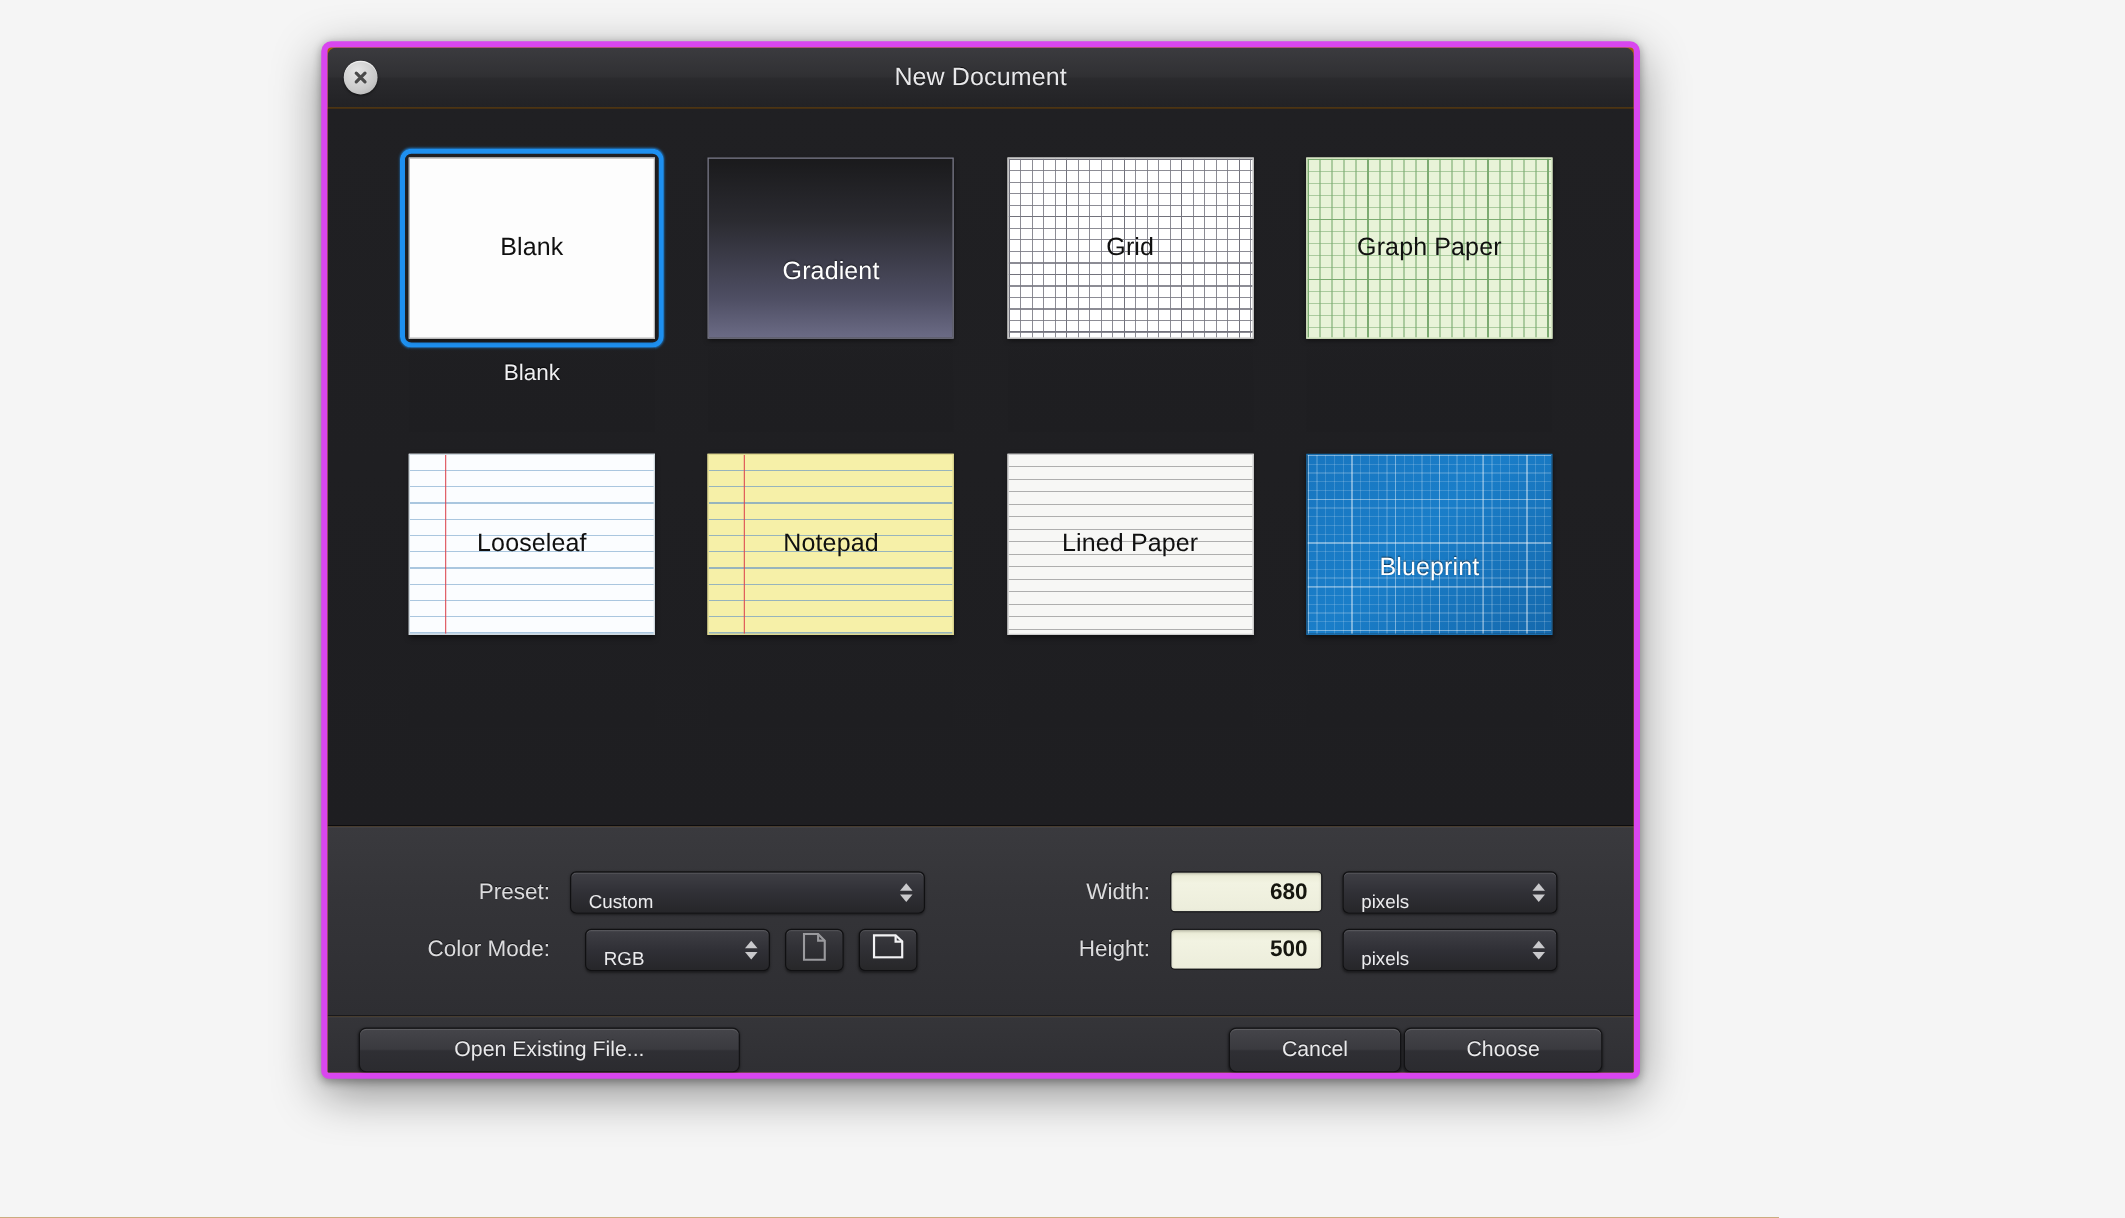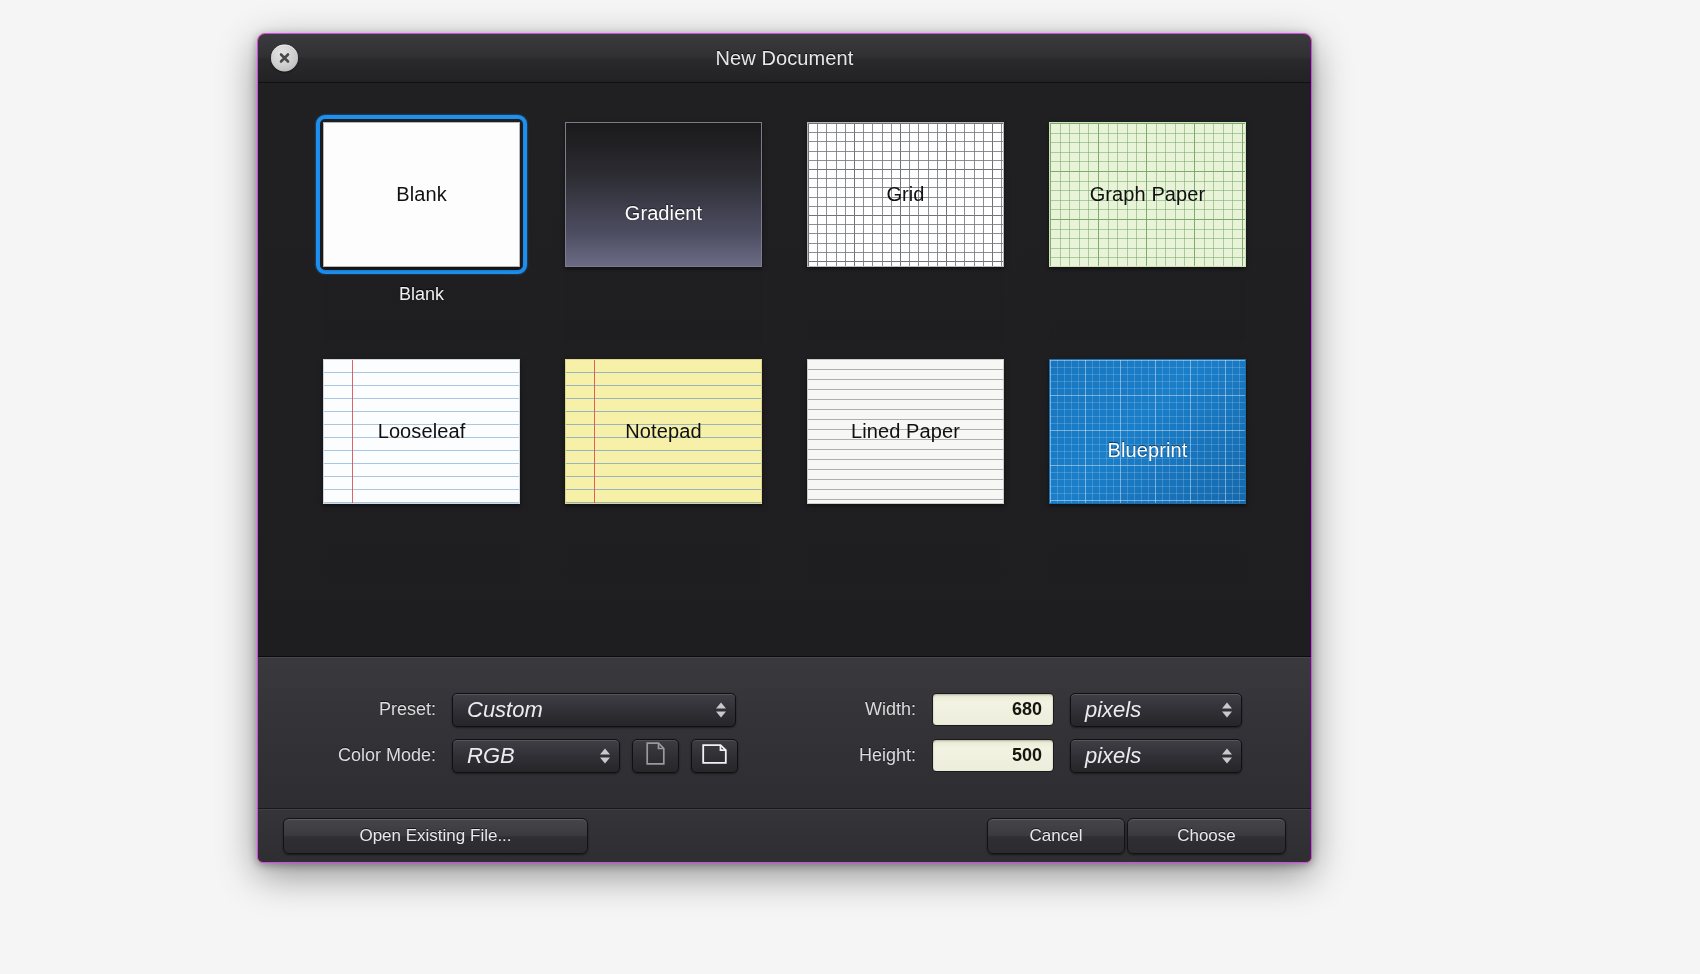--- a/index.html
+++ b/index.html
@@ -24,7 +24,7 @@
     background: #a16207;
     box-shadow: 0 12px 38px rgba(0,0,0,0.42), 0 2px 8px rgba(0,0,0,0.32);
     overflow: hidden;
-    border: 1px solid #d946ef;
+    border: 5px solid #d946ef;
   }
 
   

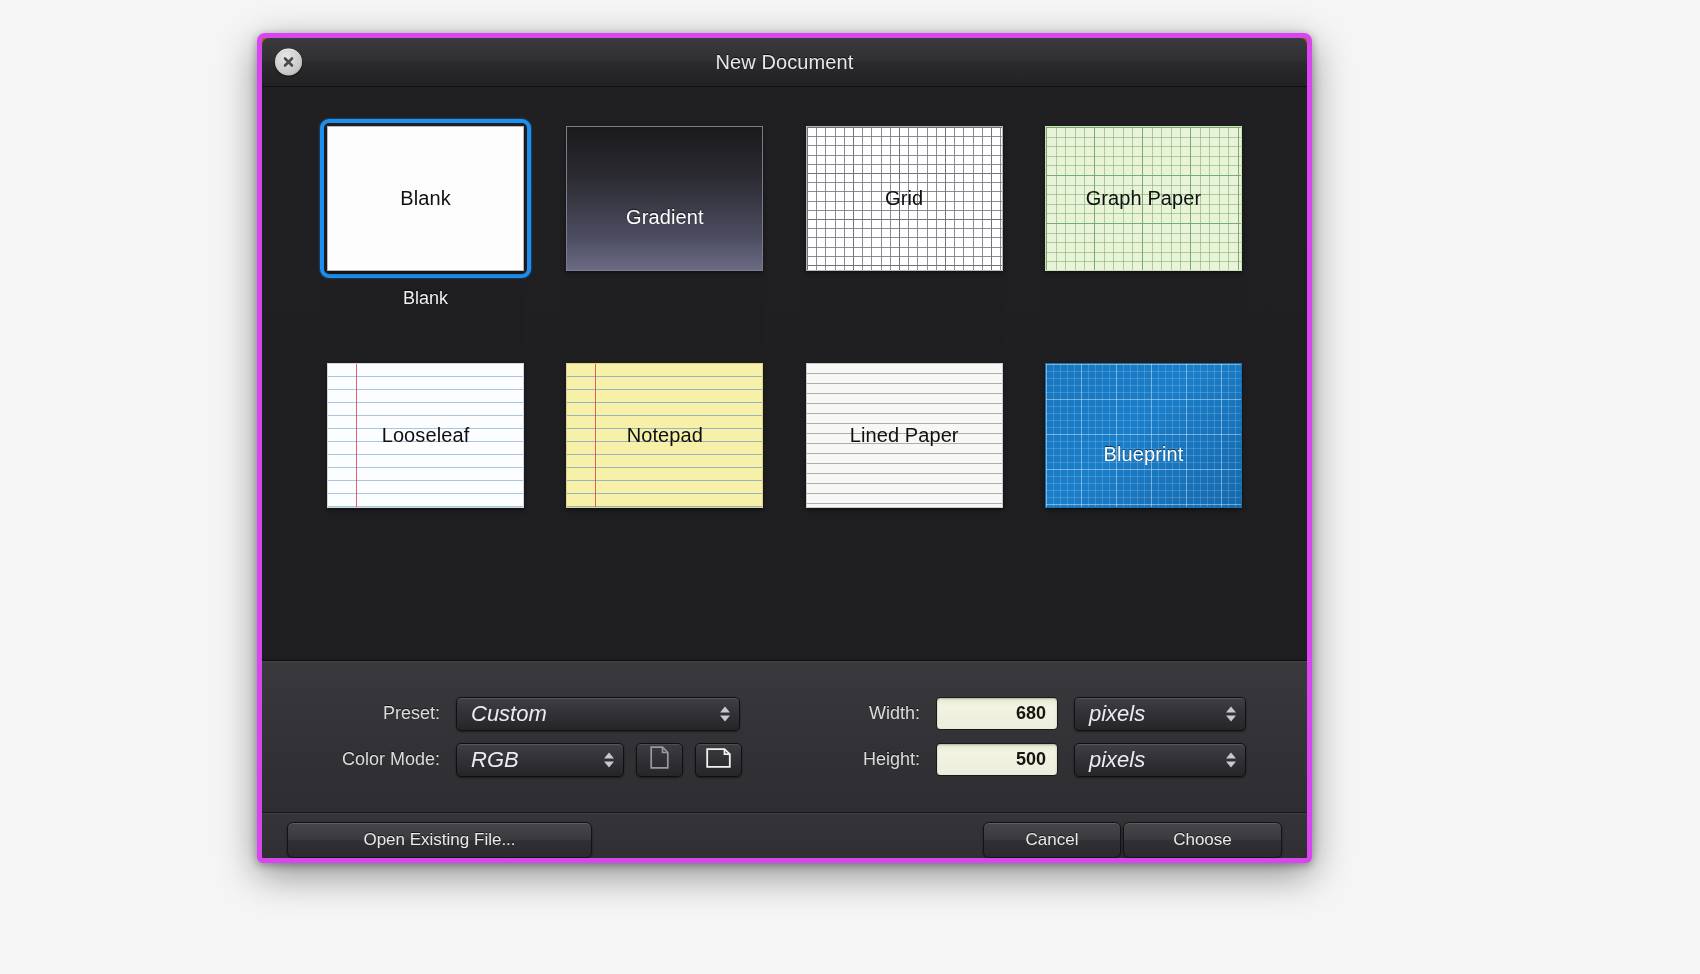--- a/index.html
+++ b/index.html
@@ -225,12 +225,11 @@
     border: 1px solid #101012;
     box-shadow: inset 0 1px 0 rgba(255,255,255,.12), 0 1px 2px rgba(0,0,0,.45);
     display: flex;
-    align-items: center;
+    align-items: flex-end;
     padding: 0 30px 0 14px;
     color: #ececee;
-    font-size: 22px;
+    font-size: 15px;
     cursor: pointer;
-    font-style: italic;
   }
   .sel-preset { width: 284px; }
   .sel-colormode { width: 168px; }

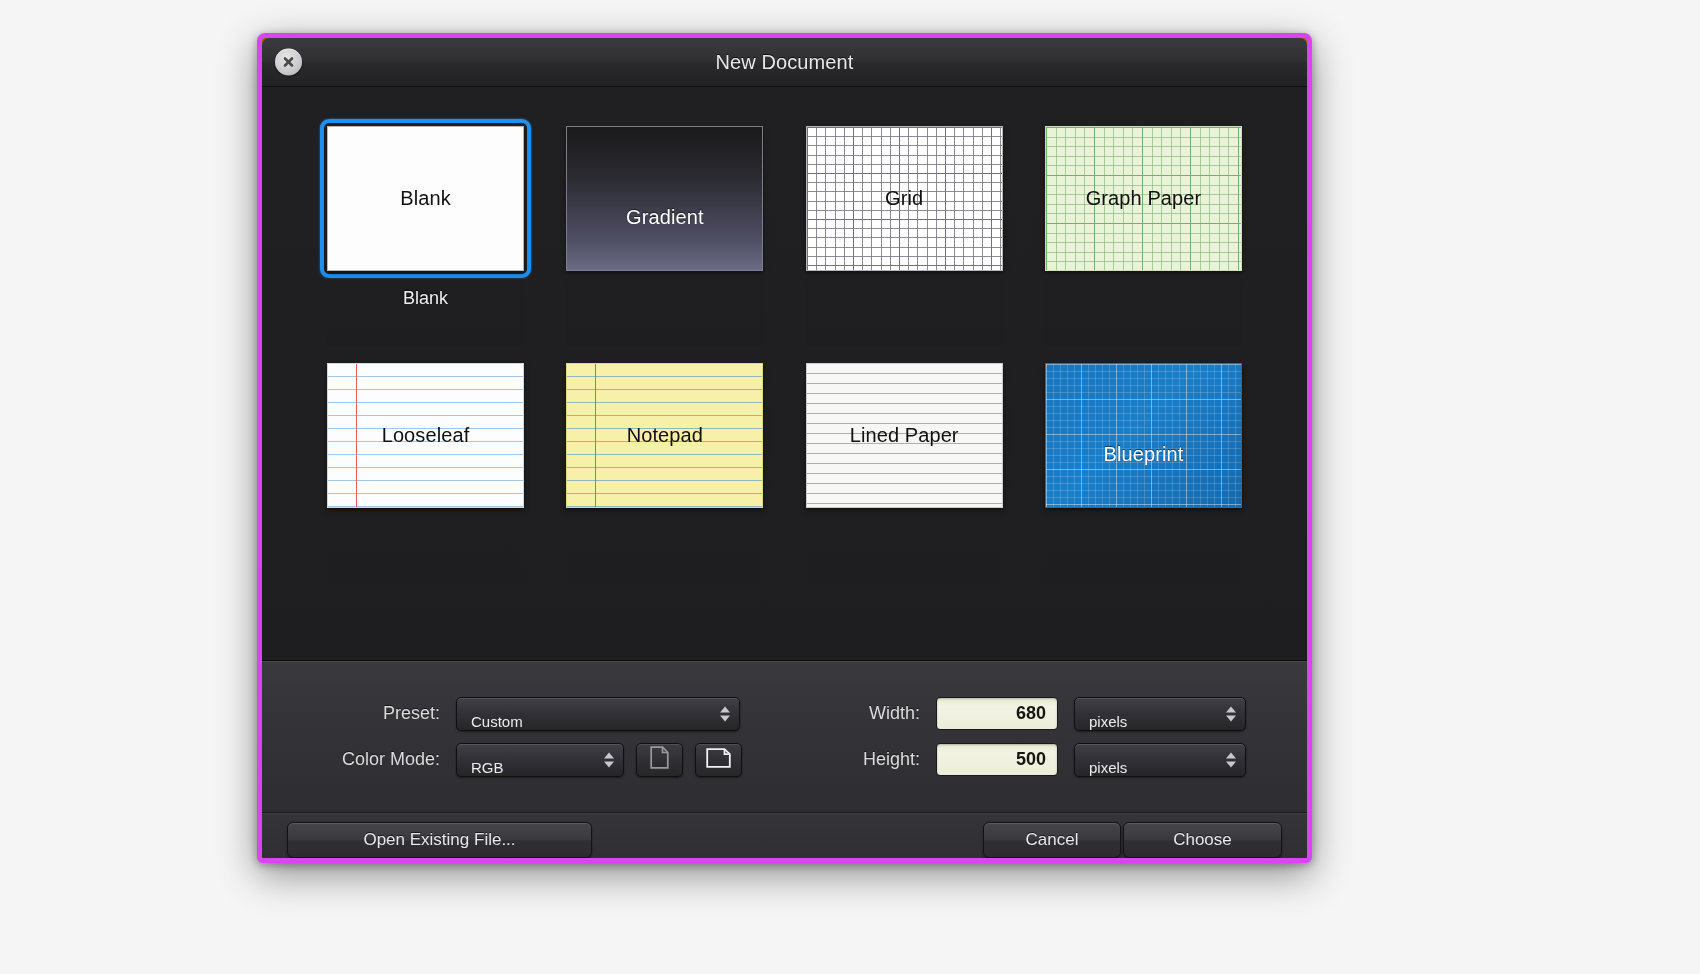--- a/index.html
+++ b/index.html
@@ -232,7 +232,7 @@
     cursor: pointer;
   }
   .sel-preset { width: 284px; }
-  .sel-colormode { width: 168px; }
+  .sel-colormode { width: 148px; margin-left: 12px; }
   .sel-unit { width: 172px; }
   .stepper {
     position: absolute;

